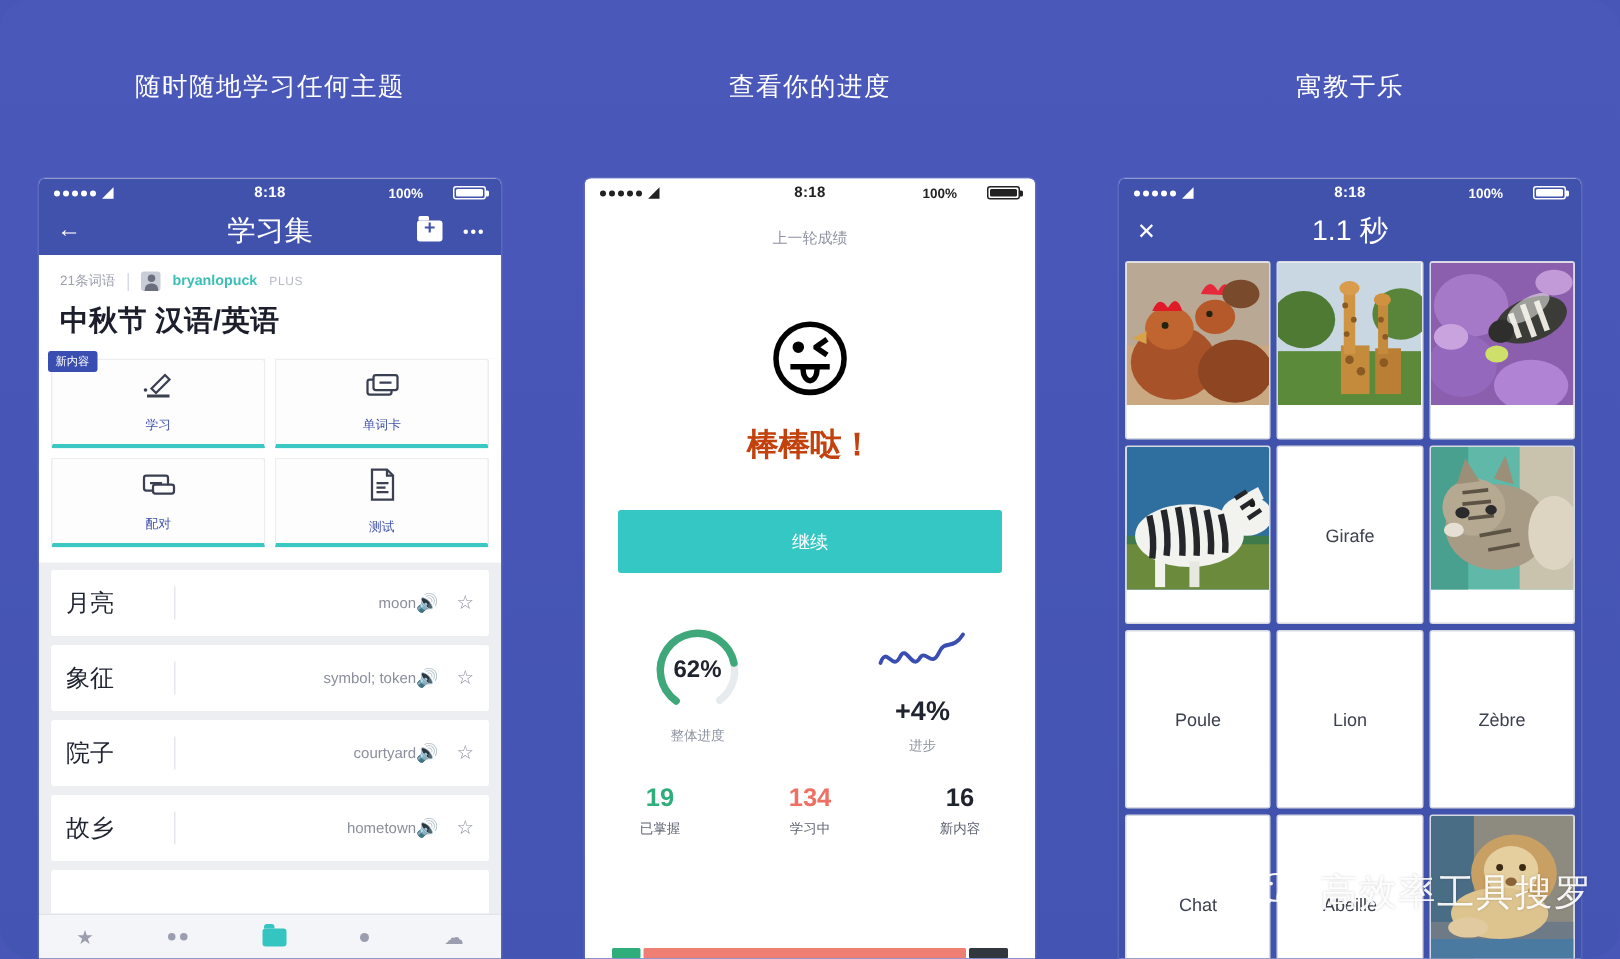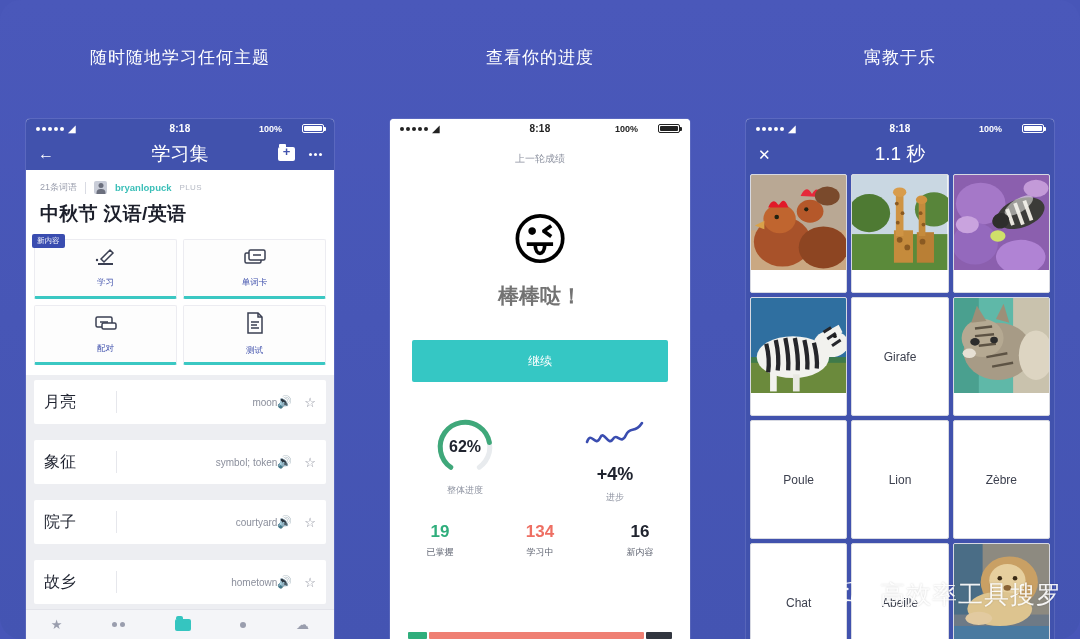--- a/index.html
+++ b/index.html
@@ -181,7 +181,7 @@
   .p2-head { text-align: center; font-size: 10px; color: #8d92a0; padding-top: 14px; }
   .emoji-wrap { text-align: center; padding-top: 46px; }
   .emoji { font-size: 56px; line-height: 1; }
-  .p2-msg { text-align: center; font-size: 21px; font-weight: bold; color: #737373; padding-top: 14px; }
+  .p2-msg { text-align: center; font-size: 21px; font-weight: bold; color: #c2410c; padding-top: 14px; }
   .cta {
     margin: 30px 22px 0 22px; height: 42px; background: #35c7c4; border-radius: 2px;
     display: flex; align-items: center; justify-content: center;

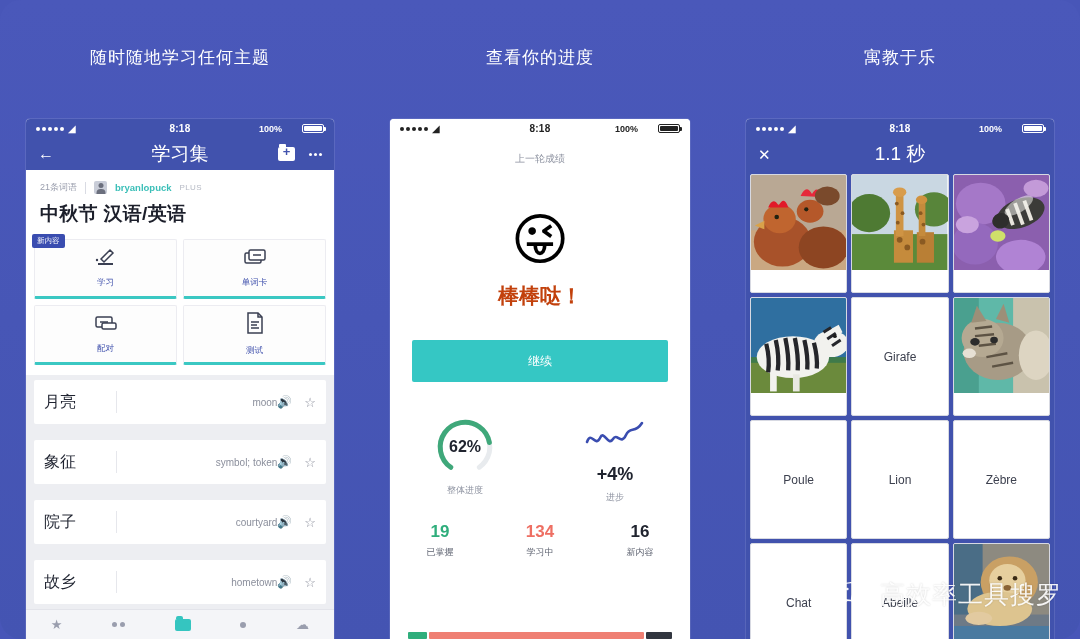--- a/index.html
+++ b/index.html
@@ -153,7 +153,7 @@
   
   .terms { padding: 5px 8px 0 8px; }
   .term-row {
-    background: #ffffff; border-radius: 2px; margin-bottom: 16px;
+    background: #ffffff; border-radius: 2px; margin-bottom: 6px;
     height: 44px; display: flex; align-items: center; padding: 0 10px;
   }
   .term-word { font-size: 16px; color: #1f2330; width: 72px; }

